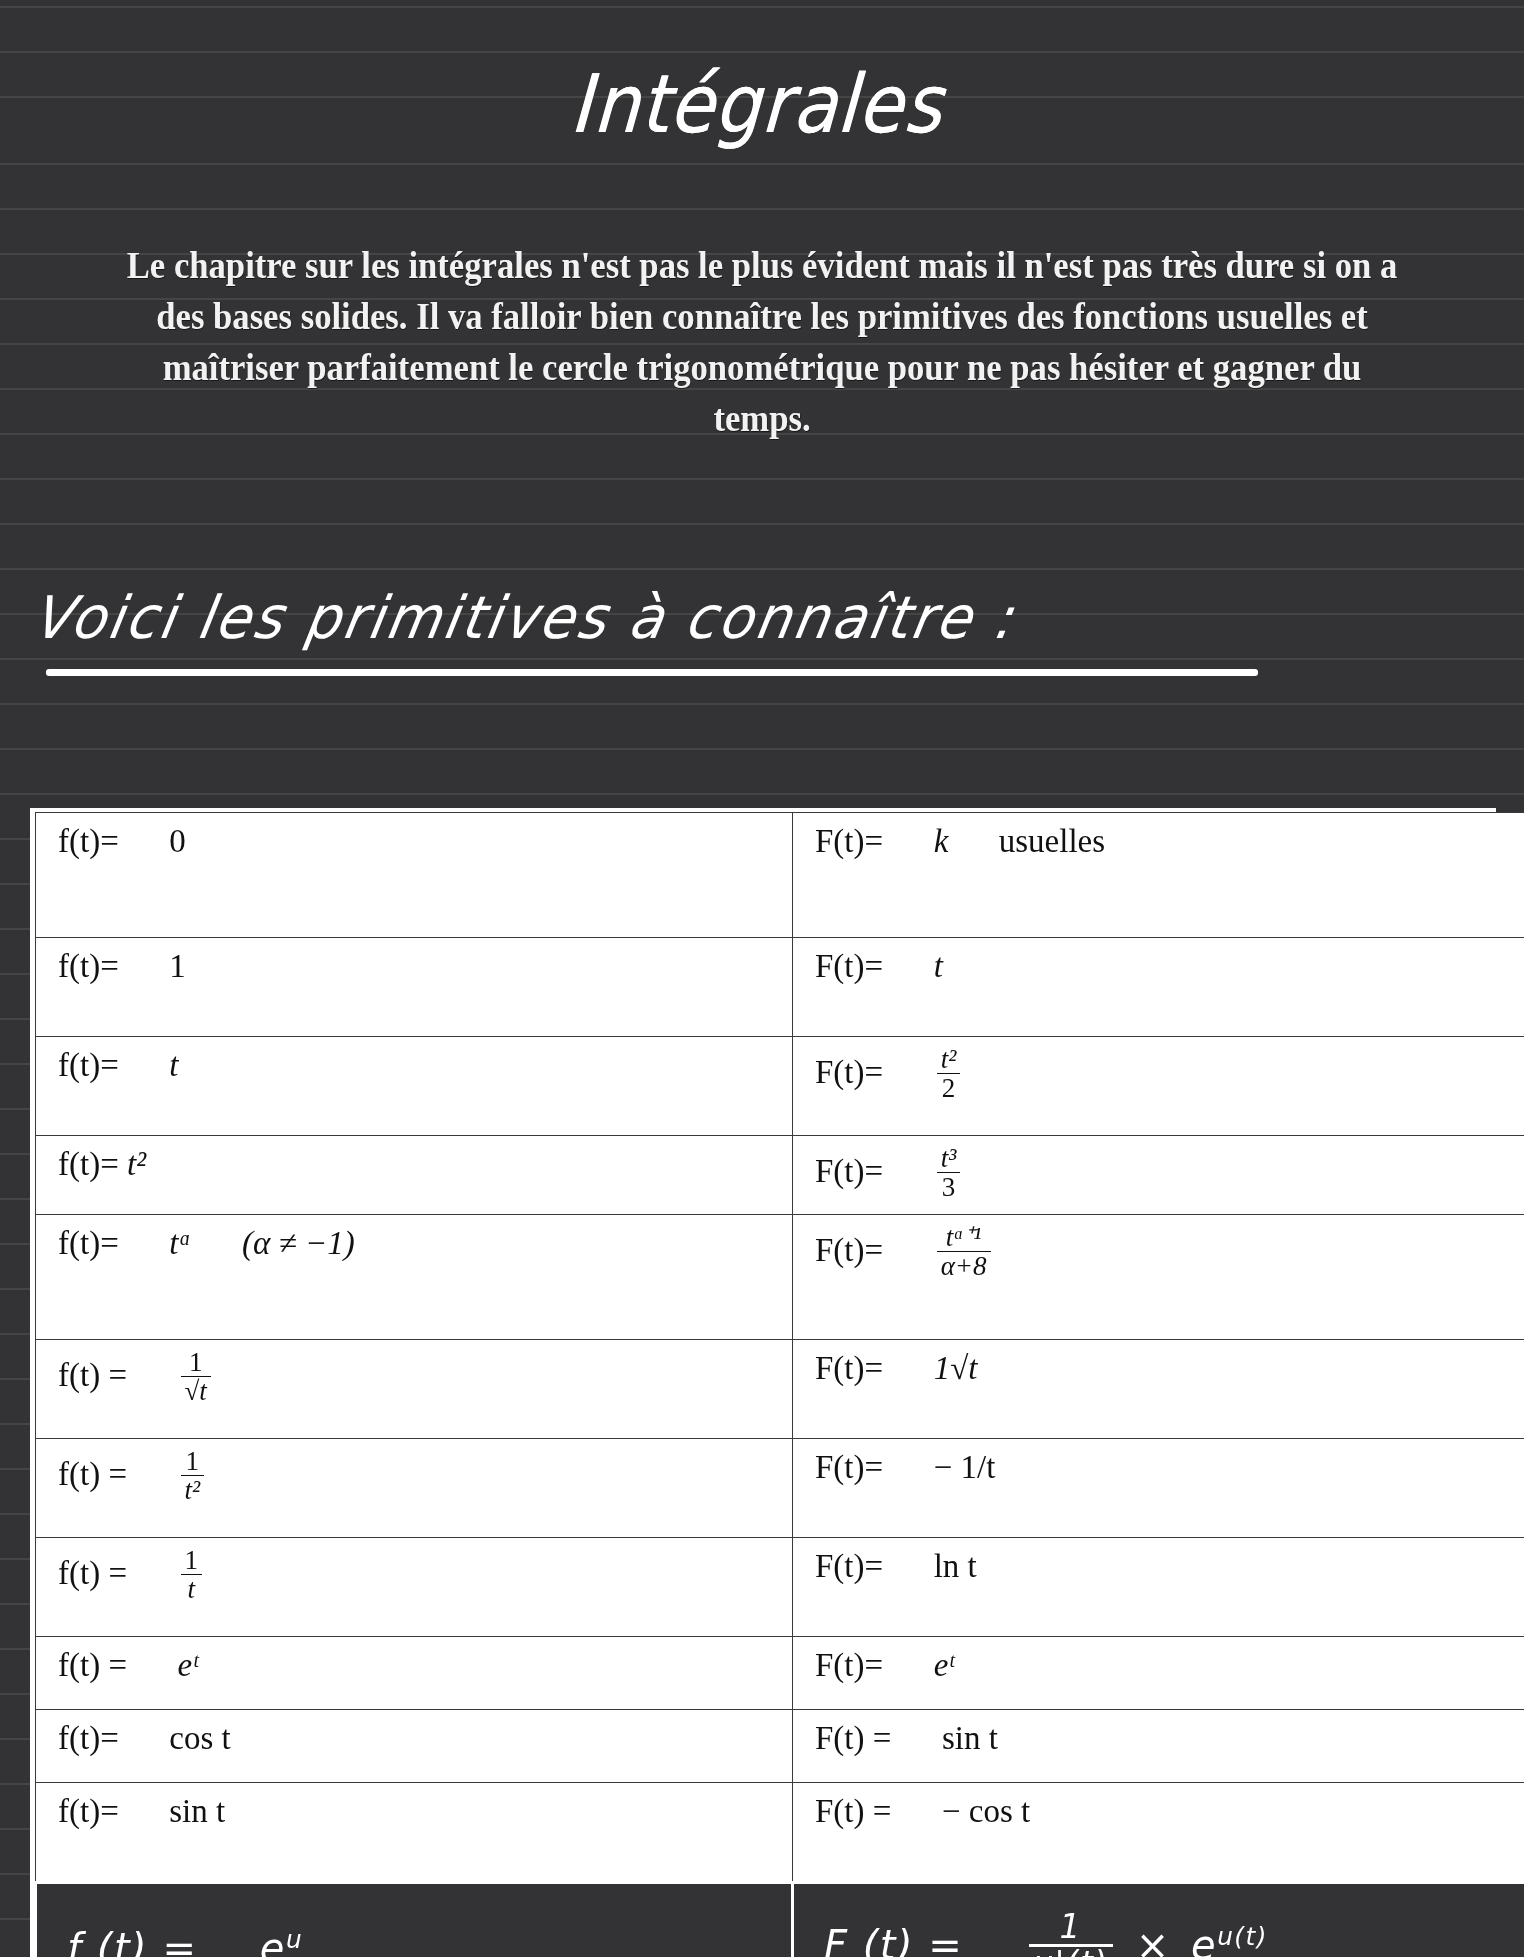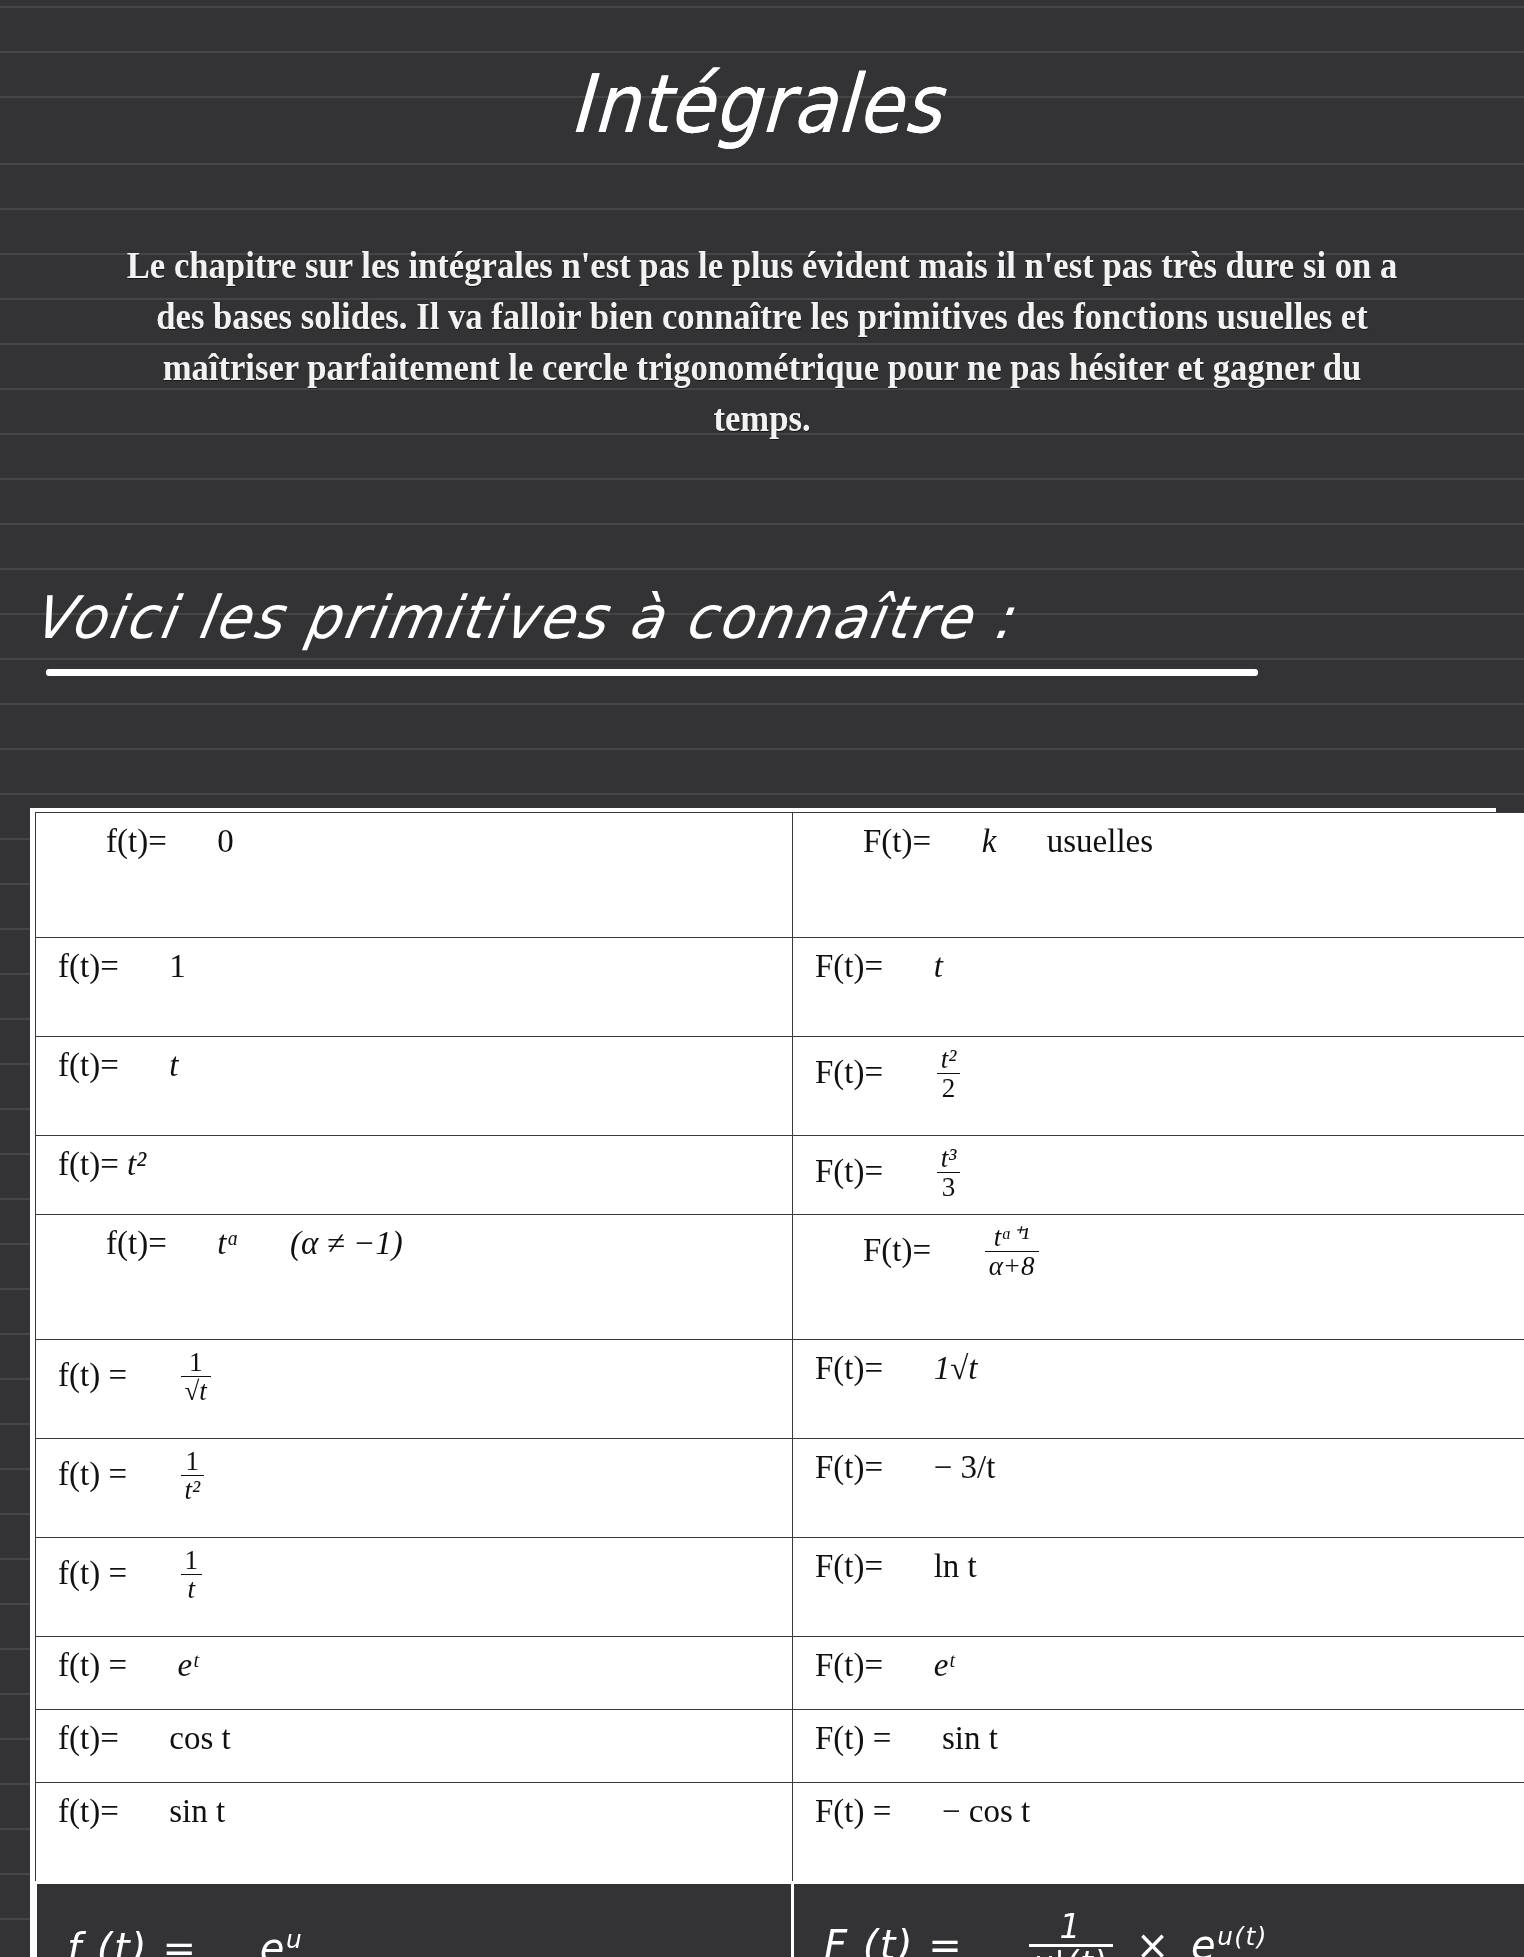--- a/index.html
+++ b/index.html
@@ -163,7 +163,7 @@
   .spacer { display: inline-block; width: 34px; }
   .ops { padding: 0 6px; }
   .rowcell { display: block; min-height: 52px; }
-  .tall { min-height: 104px; margin-left: 48px; }
+  .tall { min-height: 104px; }
   .med { min-height: 78px; }
 </style>
 </head>

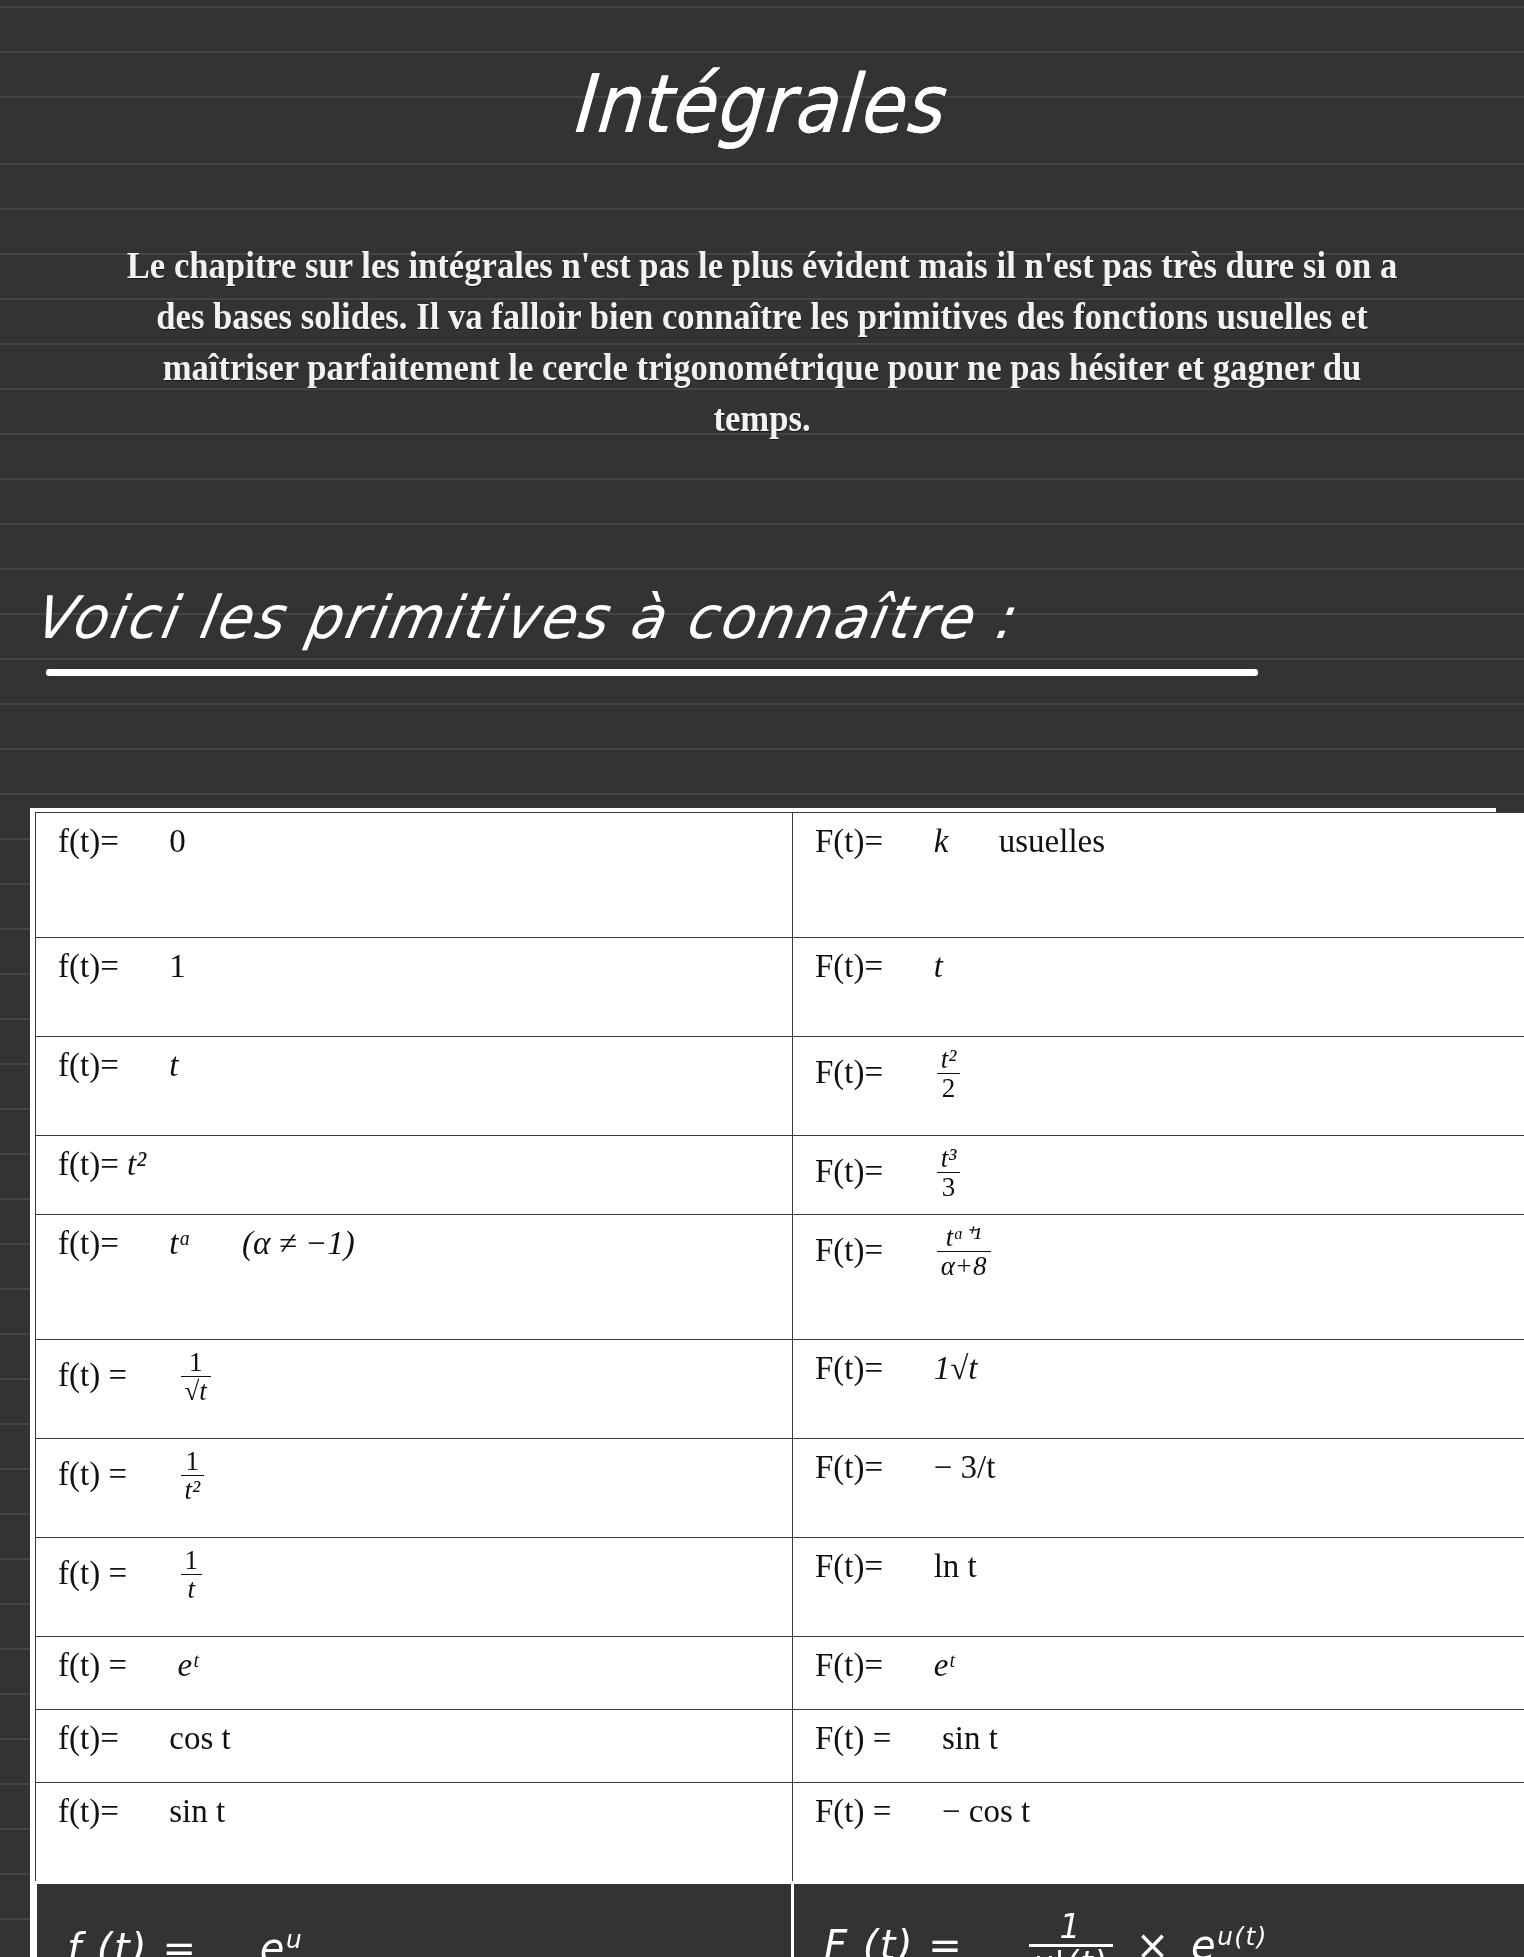--- a/index.html
+++ b/index.html
@@ -318,7 +318,7 @@
             <span class="rowcell med">
               <span>F(t)=</span>
               <span class="spacer"></span>
-              <span>− 3/t</span>
+              <span>− 1/t</span>
             </span>
           </td>
         </tr>

